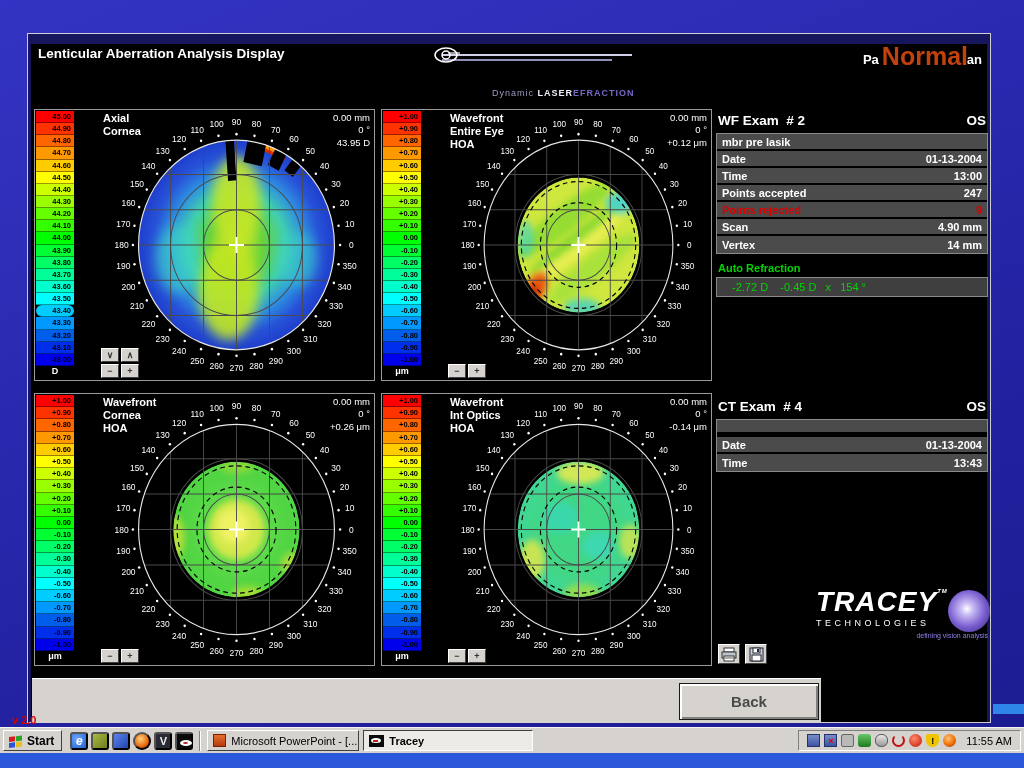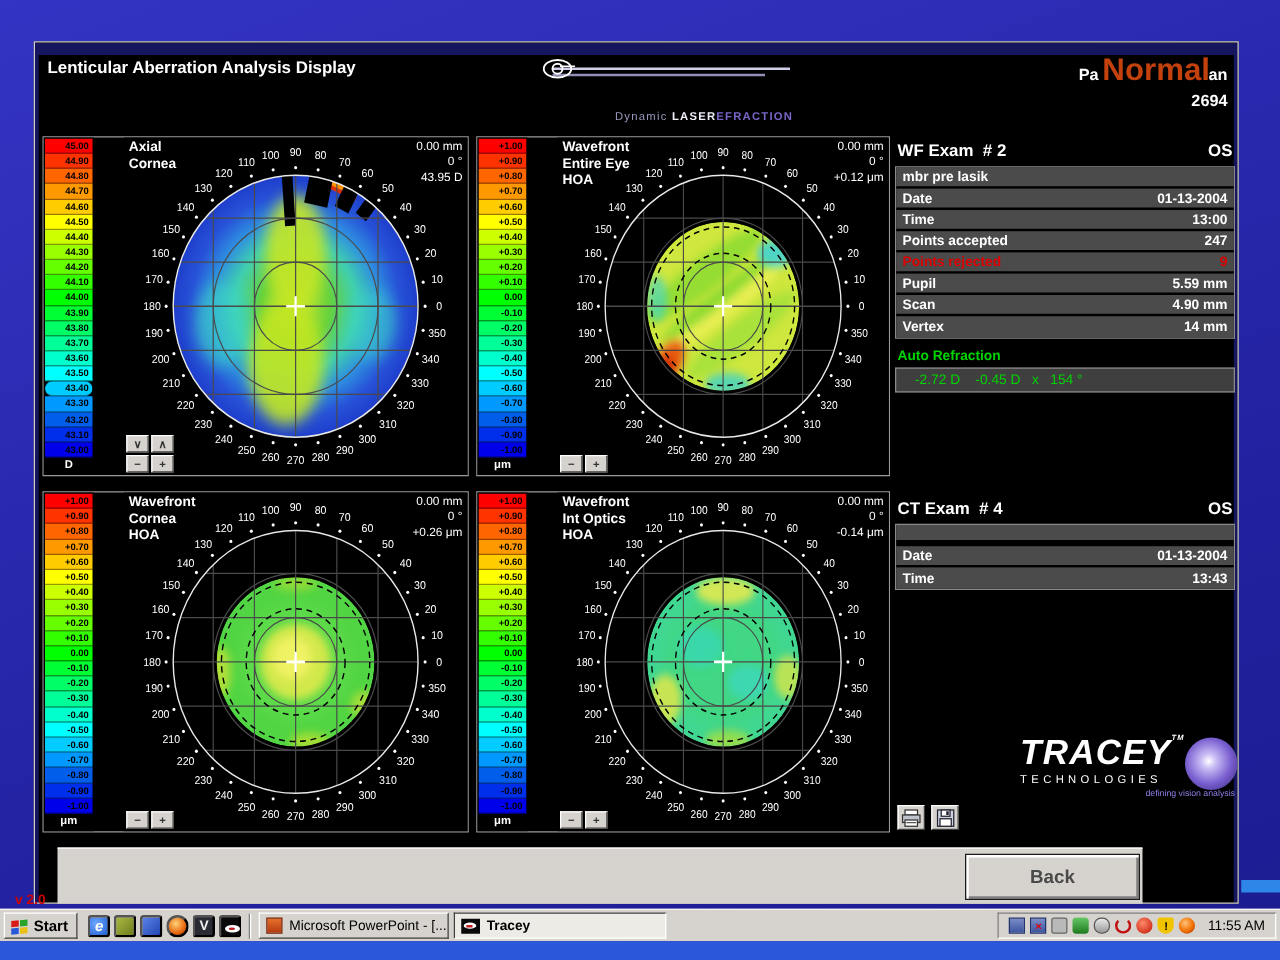--- a/index.html
+++ b/index.html
@@ -138,7 +138,6 @@
 
       <div class="patient">
         <div class="patient-line"><span>Pa</span><span class="patient-gap"></span><span>an</span></div>
-        <div class="patient-id">2694</div>
         <div class="overlay-normal">Normal</div>
       </div>
     </div>

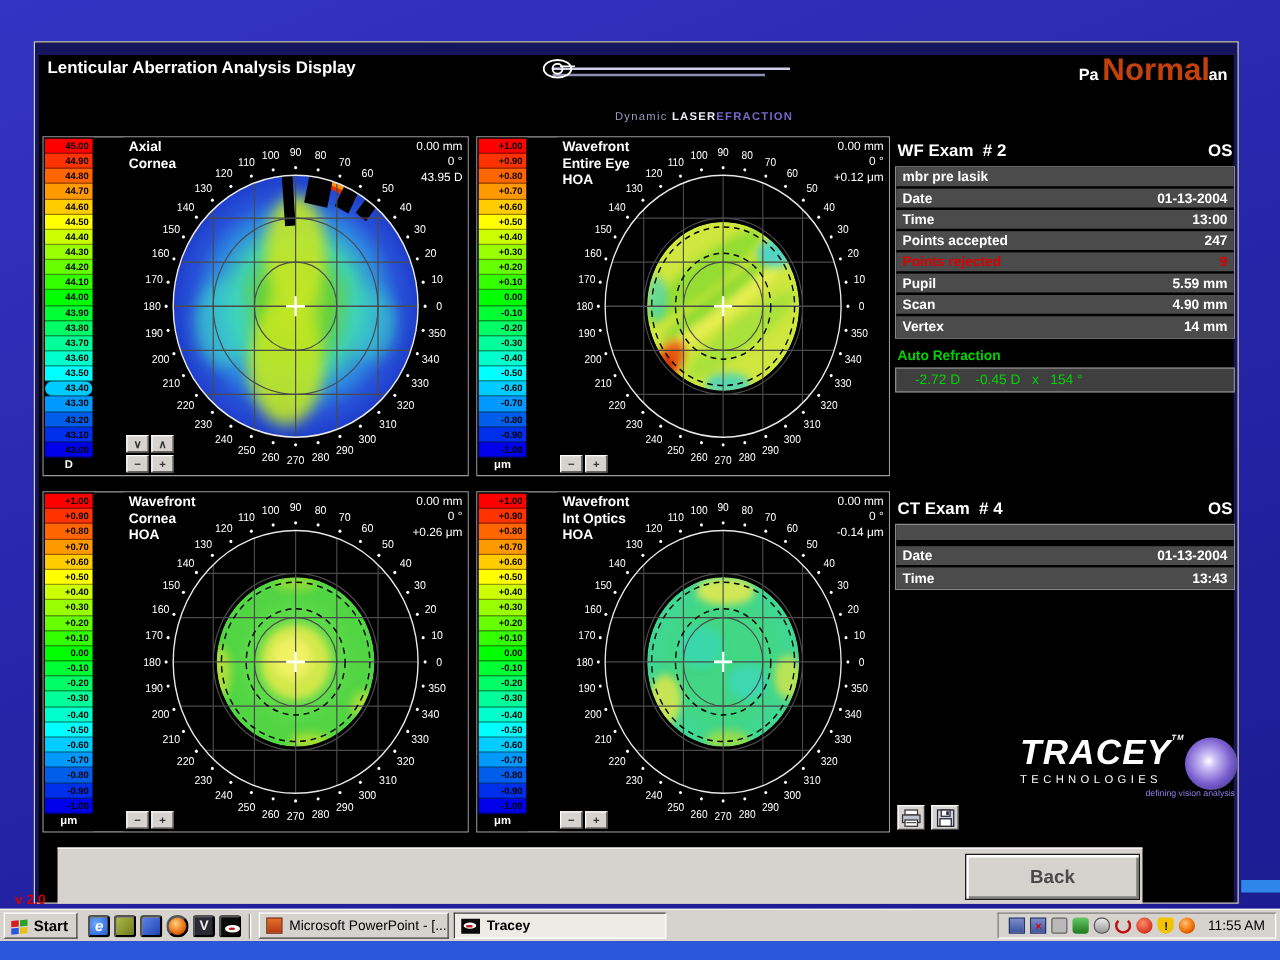--- a/index.html
+++ b/index.html
@@ -856,10 +856,6 @@
               <span>9</span>
             </div>
             <div class="exam-row">
-              <span>Pupil</span>
-              <span>5.59 mm</span>
-            </div>
-            <div class="exam-row">
               <span>Scan</span>
               <span>4.90 mm</span>
             </div>

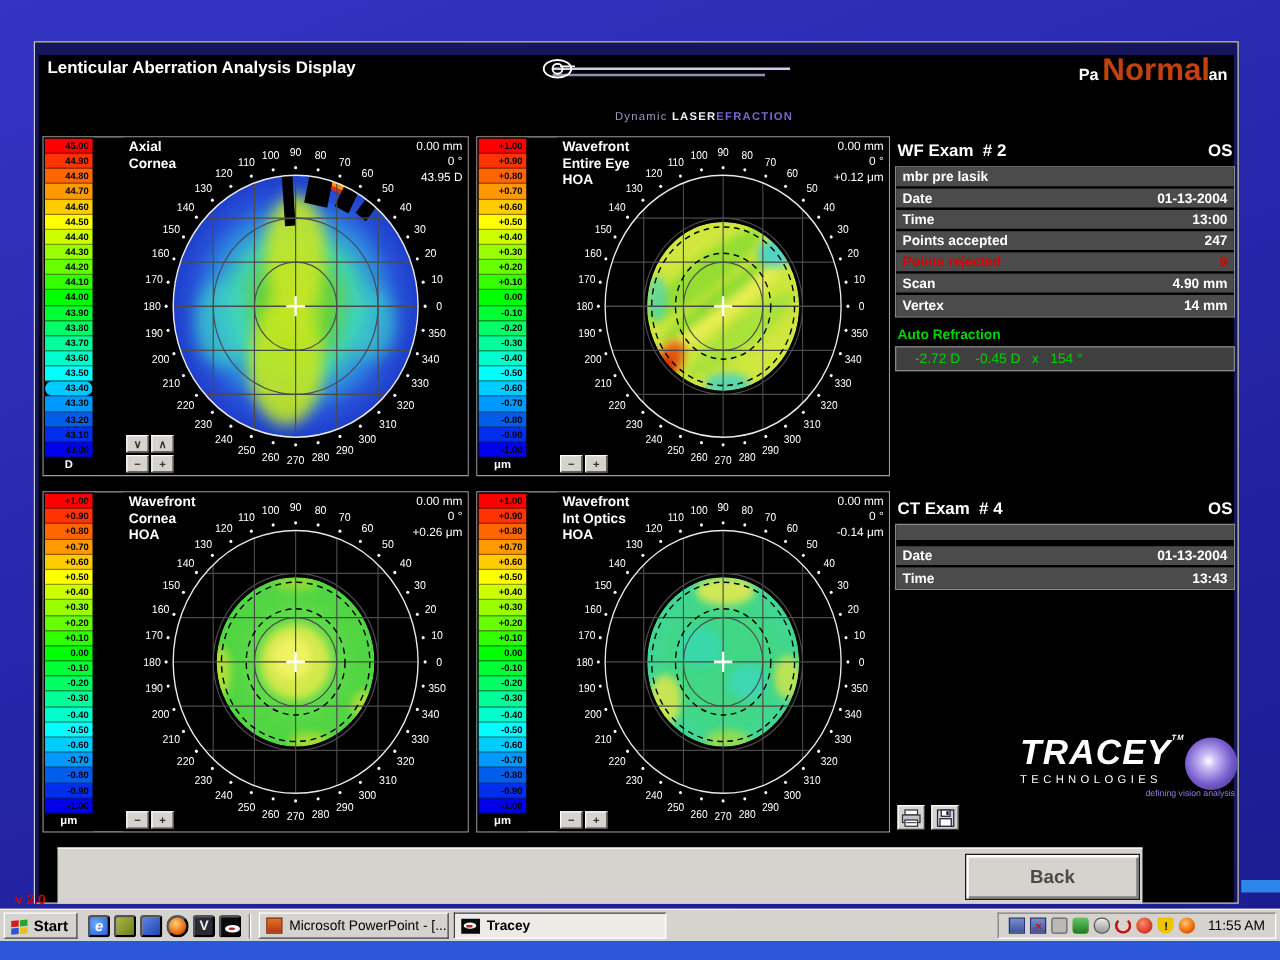--- a/index.html
+++ b/index.html
@@ -72,7 +72,7 @@
     background:radial-gradient(circle at 45% 45%,#ffffff 0%,#cabdf5 18%,#7a5fd0 55%,#2e2270 100%);}
 
   
-  .footer-bar{position:absolute;left:18px;top:644px;width:868px;height:45px;background:#d6d3ce;border-top:1px solid #fff;}
+  .footer-bar{position:absolute;left:4px;top:644px;width:789px;height:45px;background:#d6d3ce;border-top:1px solid #fff;}
   .back-btn{position:absolute;right:2px;top:4px;width:140px;height:37px;background:#d6d3ce;color:#4a4a4a;font-size:15px;font-weight:bold;
     border:1px solid #1a1a1a;box-shadow:inset 2px 2px 0 #fff,inset -2px -2px 0 #808080;cursor:pointer;}
 

